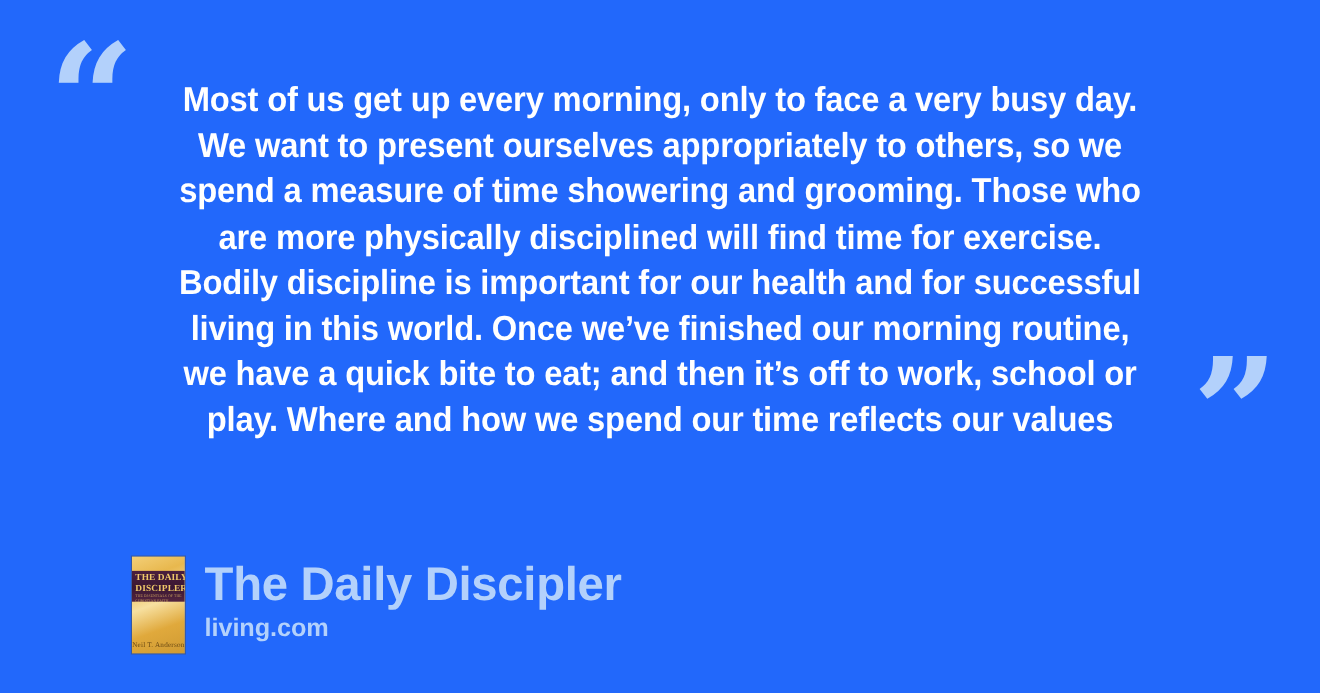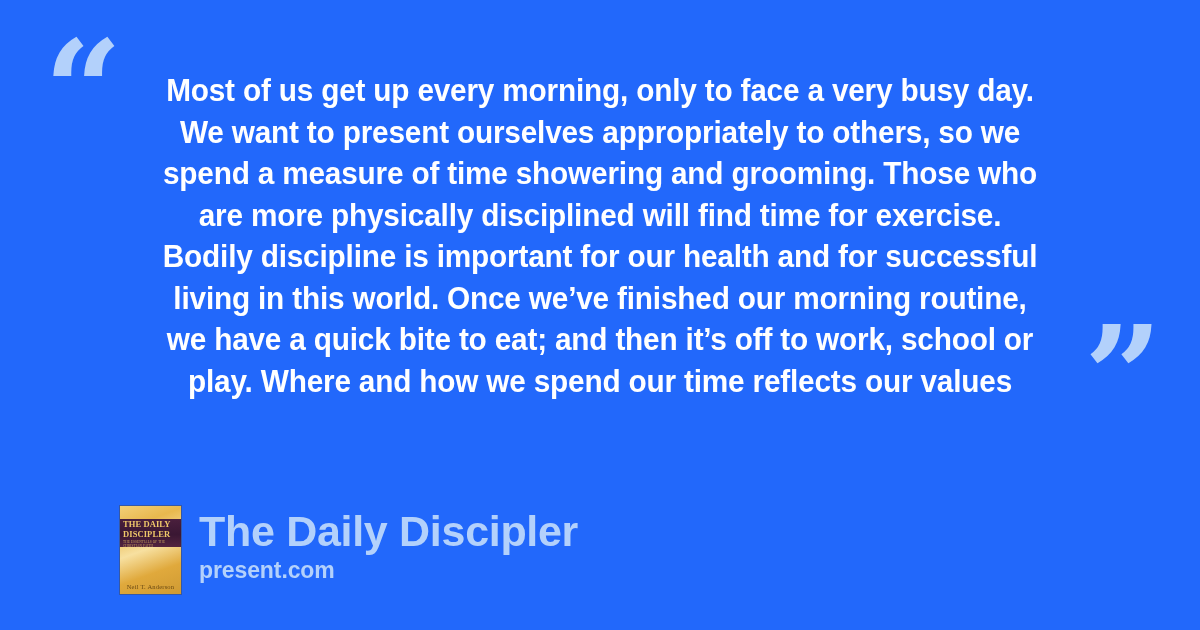--- a/index.html
+++ b/index.html
@@ -76,7 +76,7 @@
   
   #book-cover {
     position: relative;
-    width: 61px;
+    width: 48px;
     height: 88px;
     flex: 0 0 auto;
     overflow: hidden;

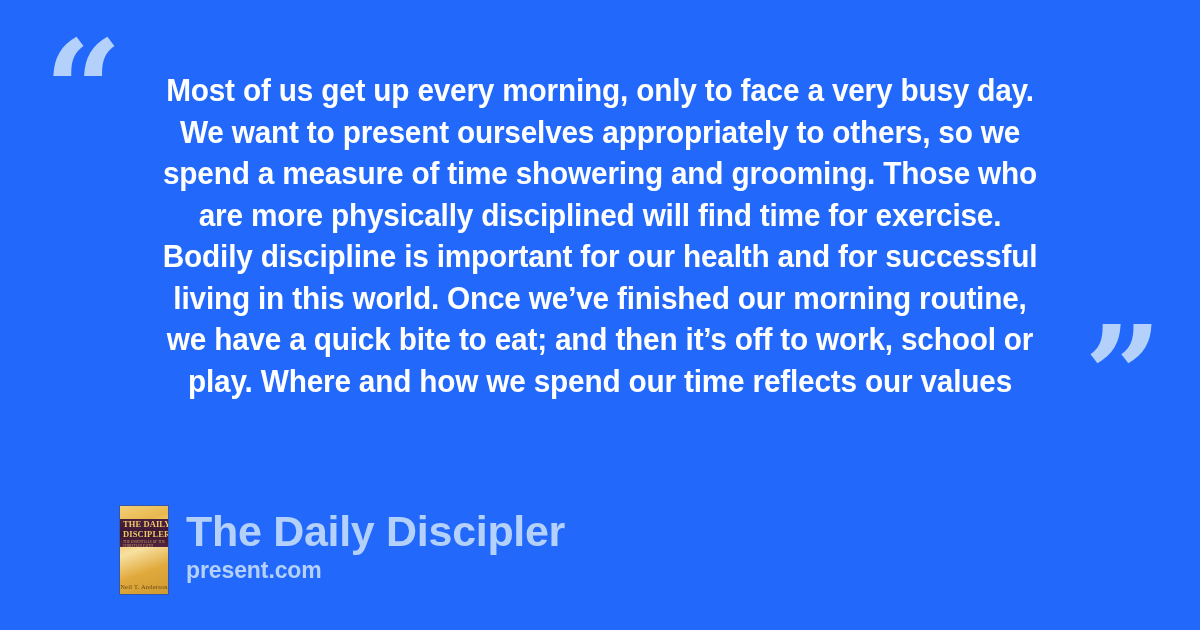--- a/index.html
+++ b/index.html
@@ -195,7 +195,7 @@
 
     <div id="attribution-text">
       <div id="source-title">The Daily Discipler</div>
-      <div id="source-site">present.com</div>
+      <div id="source-site">living.com</div>
     </div>
 
   </div>

